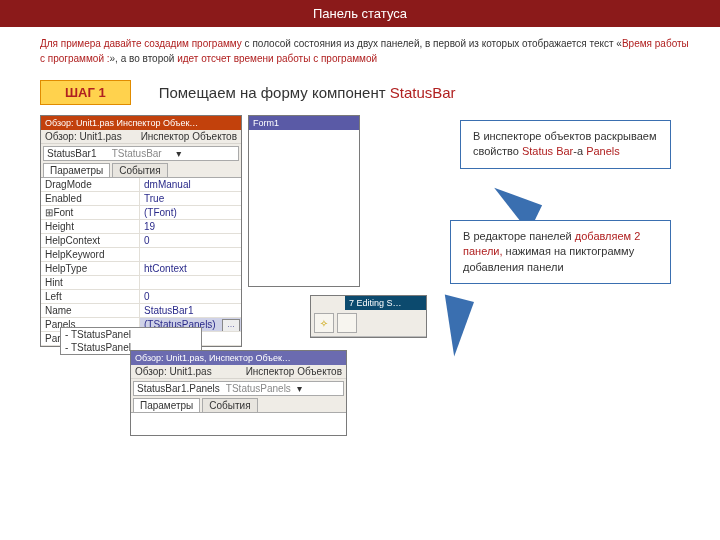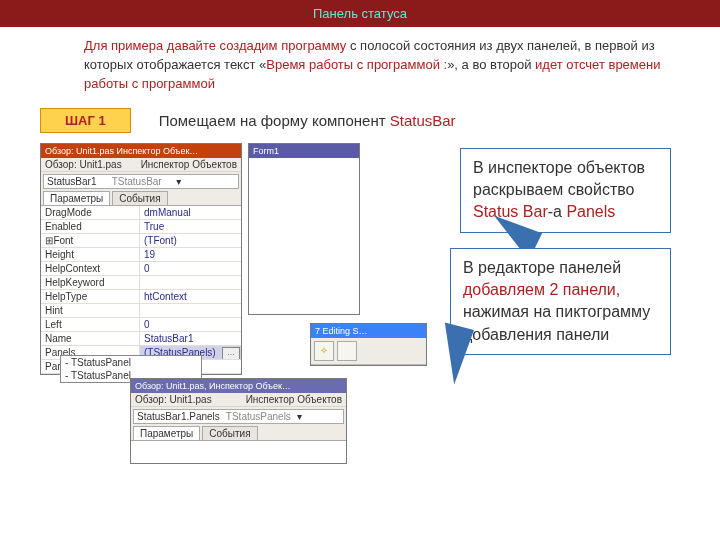--- a/index.html
+++ b/index.html
@@ -3,7 +3,7 @@
 <meta charset="utf-8">
 <style>
   body{margin:0;font-family:Arial,Helvetica,sans-serif;font-size:12px;color:#333;background:#fff;width:720px;height:540px;overflow:hidden;}
-  .titlebar{background:#8b1a1a;color:#5eead4;text-align:center;padding:6px 0;font-size:13px;}
+  .titlebar{background:#8b1a1a;color:#ffffff;text-align:center;padding:6px 0;font-size:13px;}
   .intro{padding:10px 30px 0 40px;line-height:1.45;font-size:13px;margin-left:44px;}
   .red{color:#b02020;}
   .step-row{display:flex;align-items:center;margin:14px 0 10px 40px;}

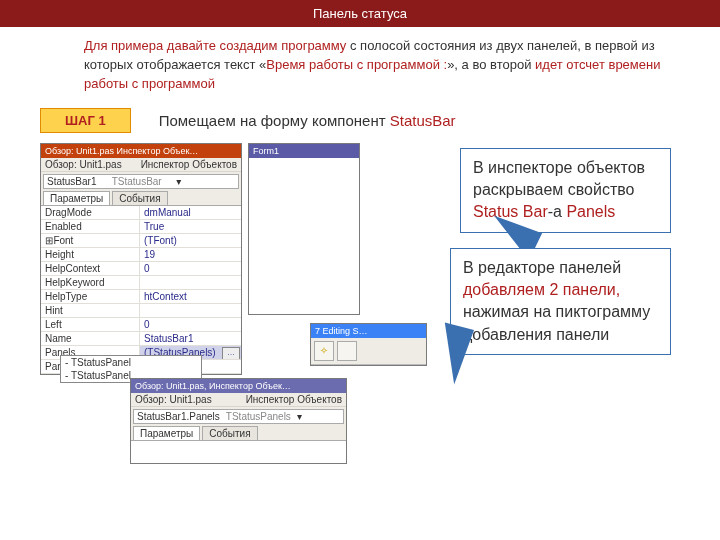--- a/index.html
+++ b/index.html
@@ -4,7 +4,7 @@
 <style>
   body{margin:0;font-family:Arial,Helvetica,sans-serif;font-size:12px;color:#333;background:#fff;width:720px;height:540px;overflow:hidden;}
   .titlebar{background:#8b1a1a;color:#ffffff;text-align:center;padding:6px 0;font-size:13px;}
-  .intro{padding:10px 30px 0 40px;line-height:1.45;font-size:13px;margin-left:44px;}
+  .intro{padding:10px 30px 0 40px;line-height:1.45;font-size:10px;}
   .red{color:#b02020;}
   .step-row{display:flex;align-items:center;margin:14px 0 10px 40px;}
   .step-badge{background:#ffd24d;border:1px solid #e08b00;color:#b02020;font-weight:bold;padding:4px 24px;font-size:13px;}

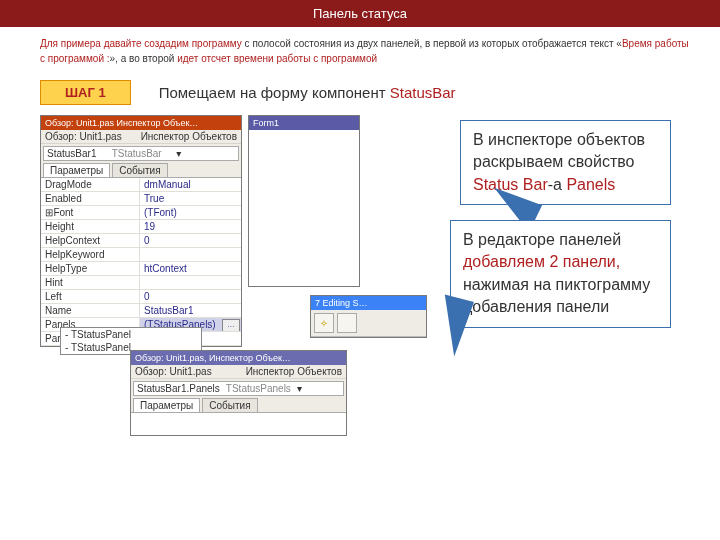--- a/index.html
+++ b/index.html
@@ -45,7 +45,7 @@
   .listbox{background:#fff;border:1px solid #aaa;margin:3px;height:55px;padding:2px 3px;}
   .listbox div{font-size:10px;}
   
-  .callout{position:absolute;border:1px solid #3a6fb0;background:#fff;padding:8px 12px;font-size:16px;line-height:1.4;width:185px;}
+  .callout{position:absolute;border:1px solid #3a6fb0;background:#fff;padding:8px 12px;font-size:11px;line-height:1.4;width:185px;}
   .callout1{left:460px;top:5px;}
   .callout2{left:450px;top:105px;width:195px;}
   .tri{position:absolute;width:0;height:0;}

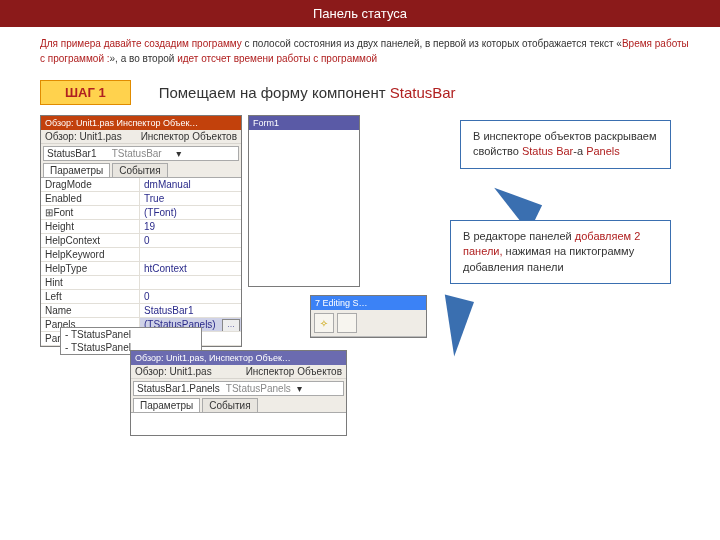--- a/index.html
+++ b/index.html
@@ -39,7 +39,7 @@
   .inspector2 .win-title{background:#6b6bb0;}
   
   .editor{position:absolute;left:310px;top:180px;width:115px;border:1px solid #7a7a7a;background:#efece6;font-size:10px;}
-  .editor .win-title{background:#3b82f6;}
+  .editor .win-title{background:#0c4a6e;margin-left:34px;}
   .toolbar{padding:3px;border-bottom:1px solid #bbb;display:flex;gap:3px;}
   .toolbtn{width:18px;height:18px;border:1px solid #aaa;background:#f7f5ef;display:flex;align-items:center;justify-content:center;font-size:10px;}
   .listbox{background:#fff;border:1px solid #aaa;margin:3px;height:55px;padding:2px 3px;}

